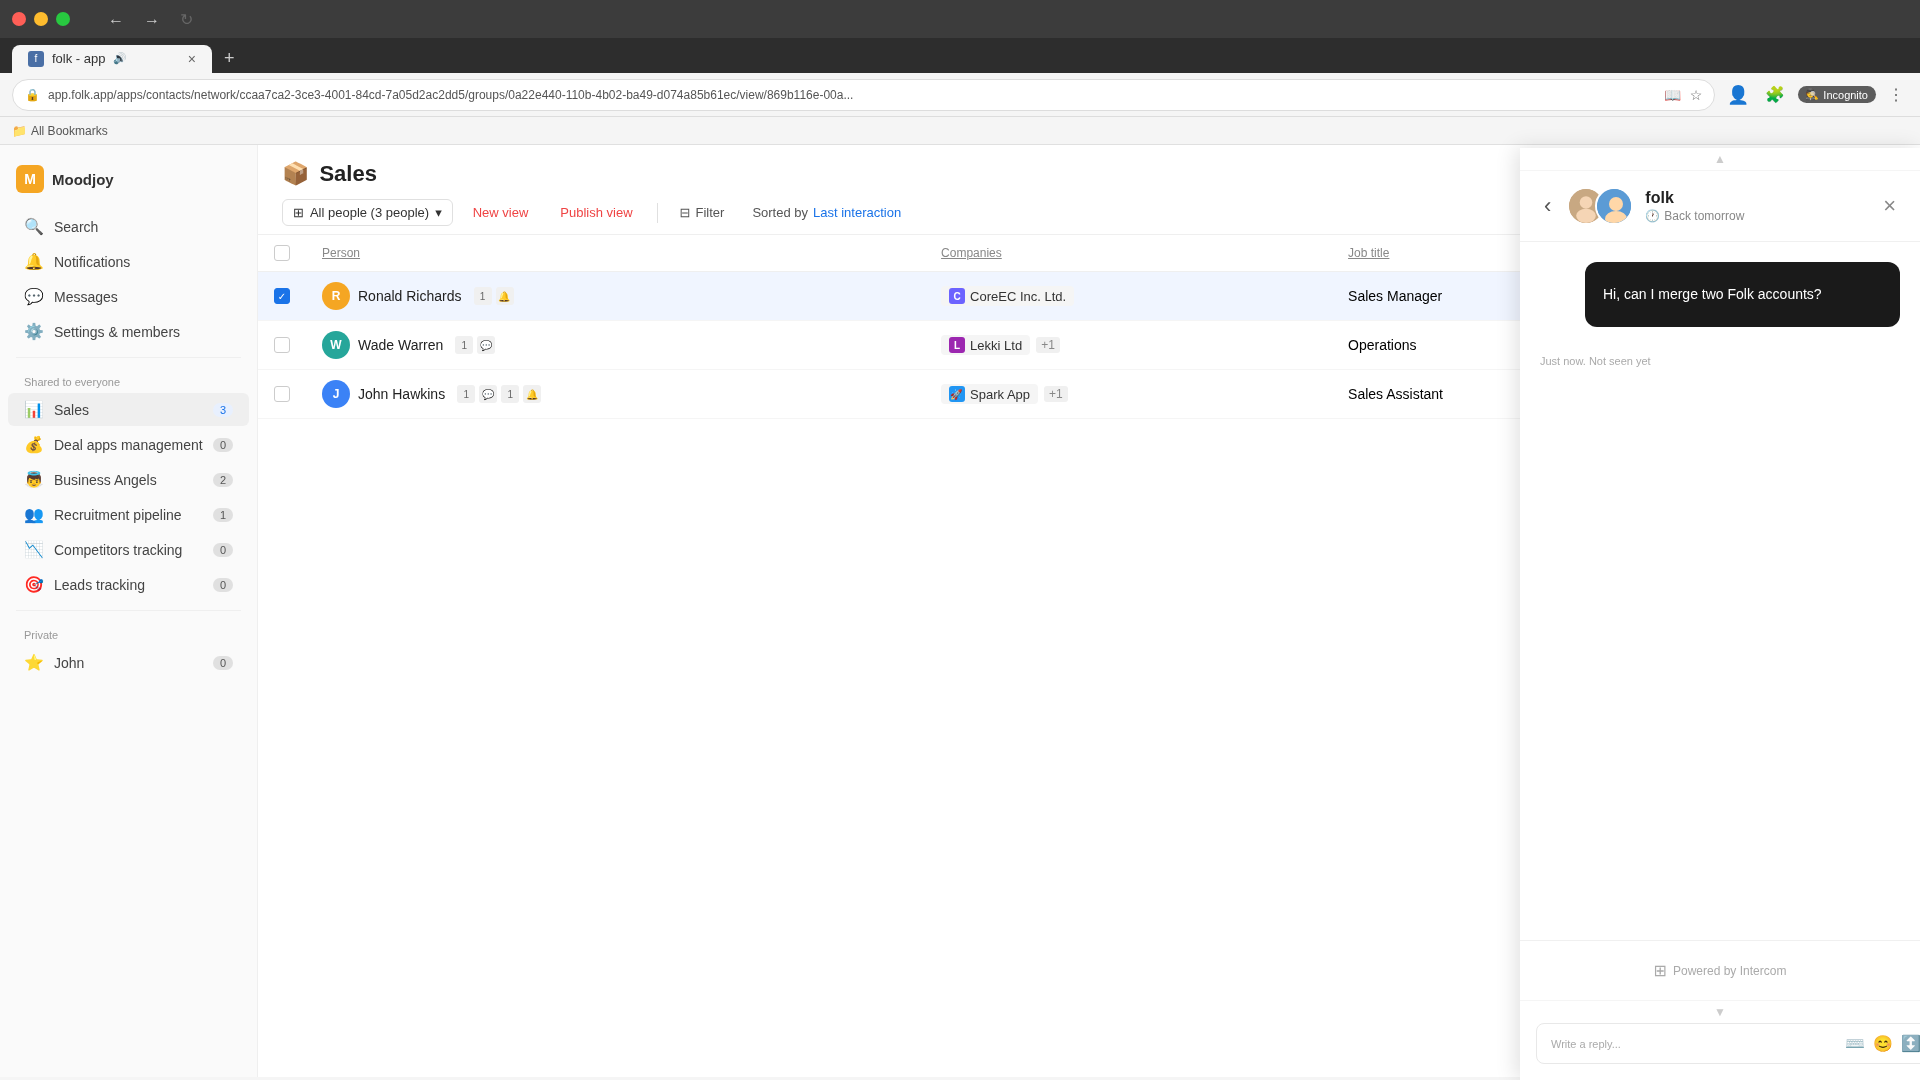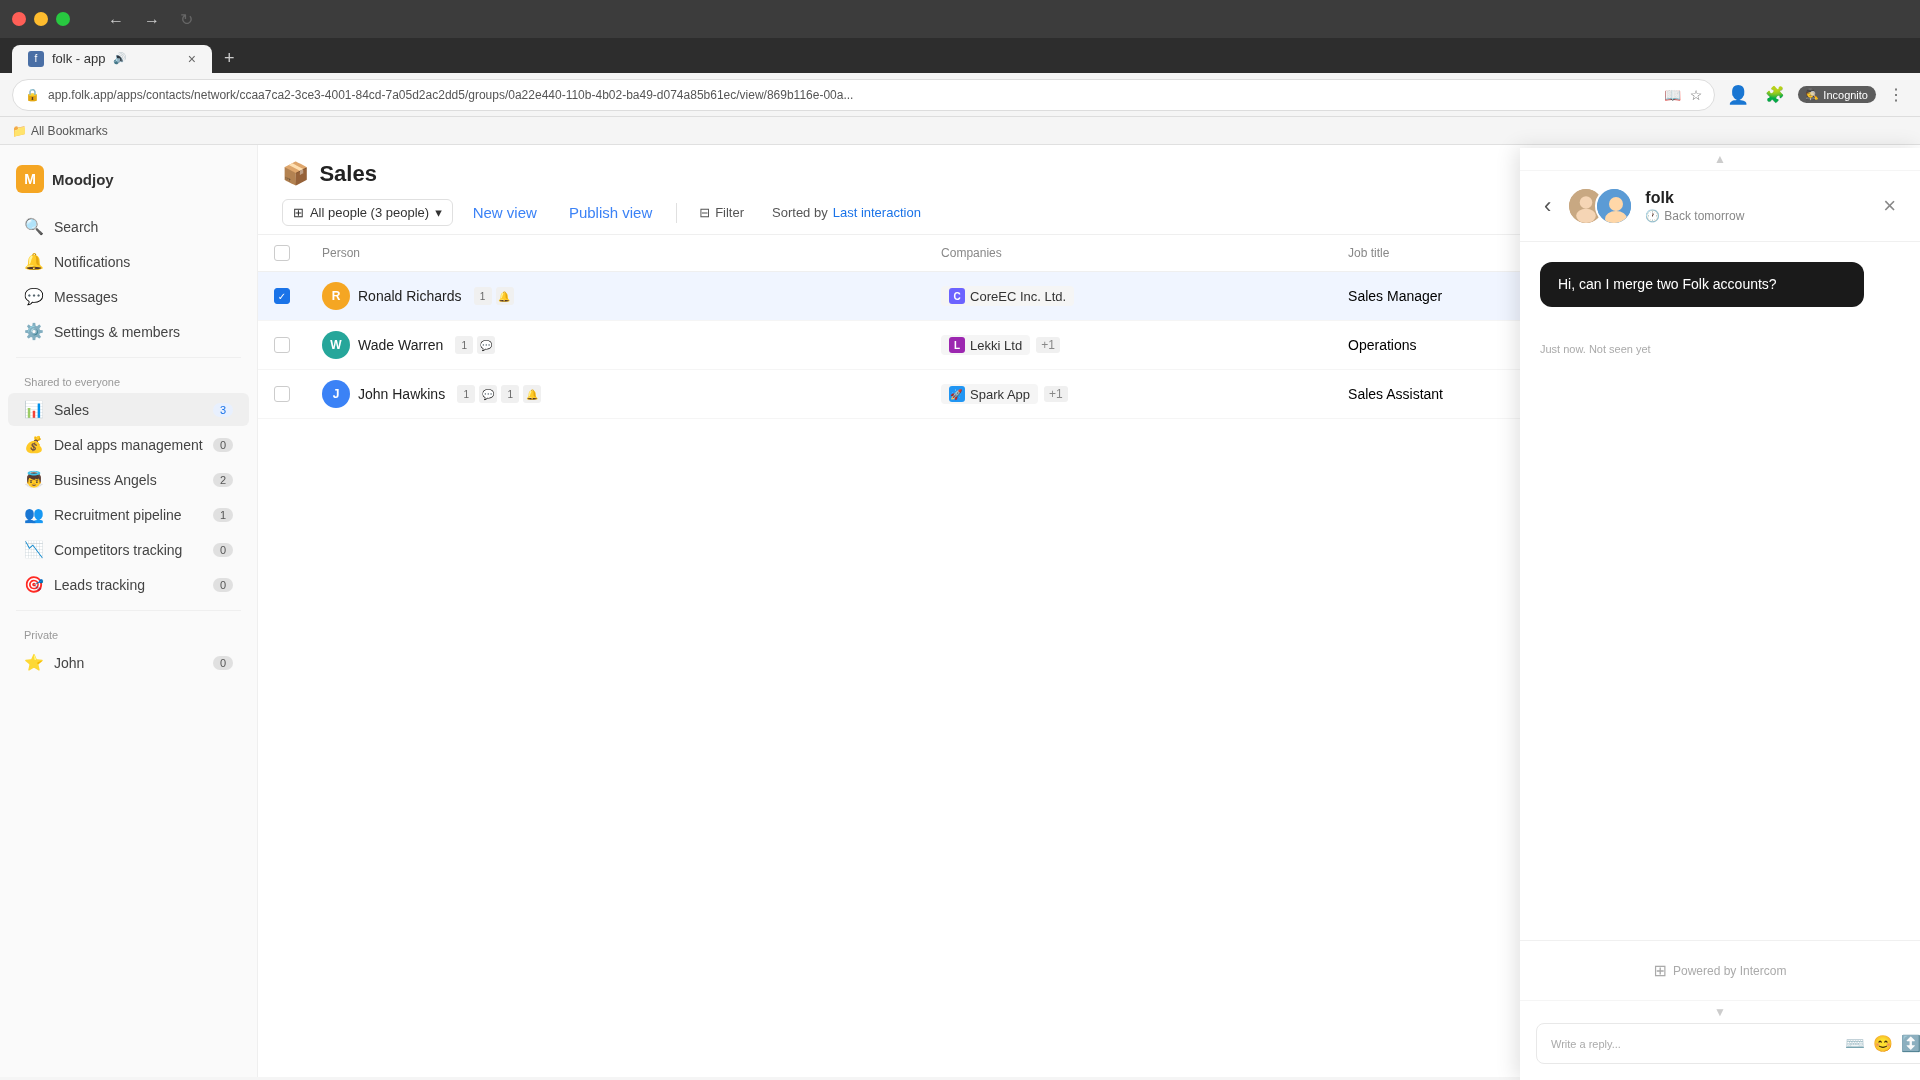--- a/index.html
+++ b/index.html
@@ -50,7 +50,7 @@
     .page-title { font-size: 22px; font-weight: 700; color: #222; }
     .view-toolbar { display: flex; align-items: center; gap: 8px; padding: 0 0 8px; }
     .view-selector { display: flex; align-items: center; gap: 6px; padding: 5px 10px; border: 1px solid #e0e0e0; border-radius: 6px; font-size: 13px; color: #333; cursor: pointer; background: white; }
-    .view-btn { padding: 5px 12px; border: none; background: none; font-size: 15px; color: #3b82f6; cursor: pointer; border-radius: 6px; }
+    .view-btn { padding: 5px 12px; border: none; background: none; font-size: 13px; color: #ef4444; cursor: pointer; border-radius: 6px; }
     .toolbar-divider { width: 1px; height: 20px; background: #e0e0e0; margin: 0 4px; }
     .filter-btn { display: flex; align-items: center; gap: 5px; padding: 5px 10px; border: none; background: none; font-size: 13px; color: #555; cursor: pointer; border-radius: 6px; }
     .sort-btn { display: flex; align-items: center; gap: 5px; padding: 5px 10px; border: none; background: none; font-size: 13px; color: #555; cursor: pointer; border-radius: 6px; }

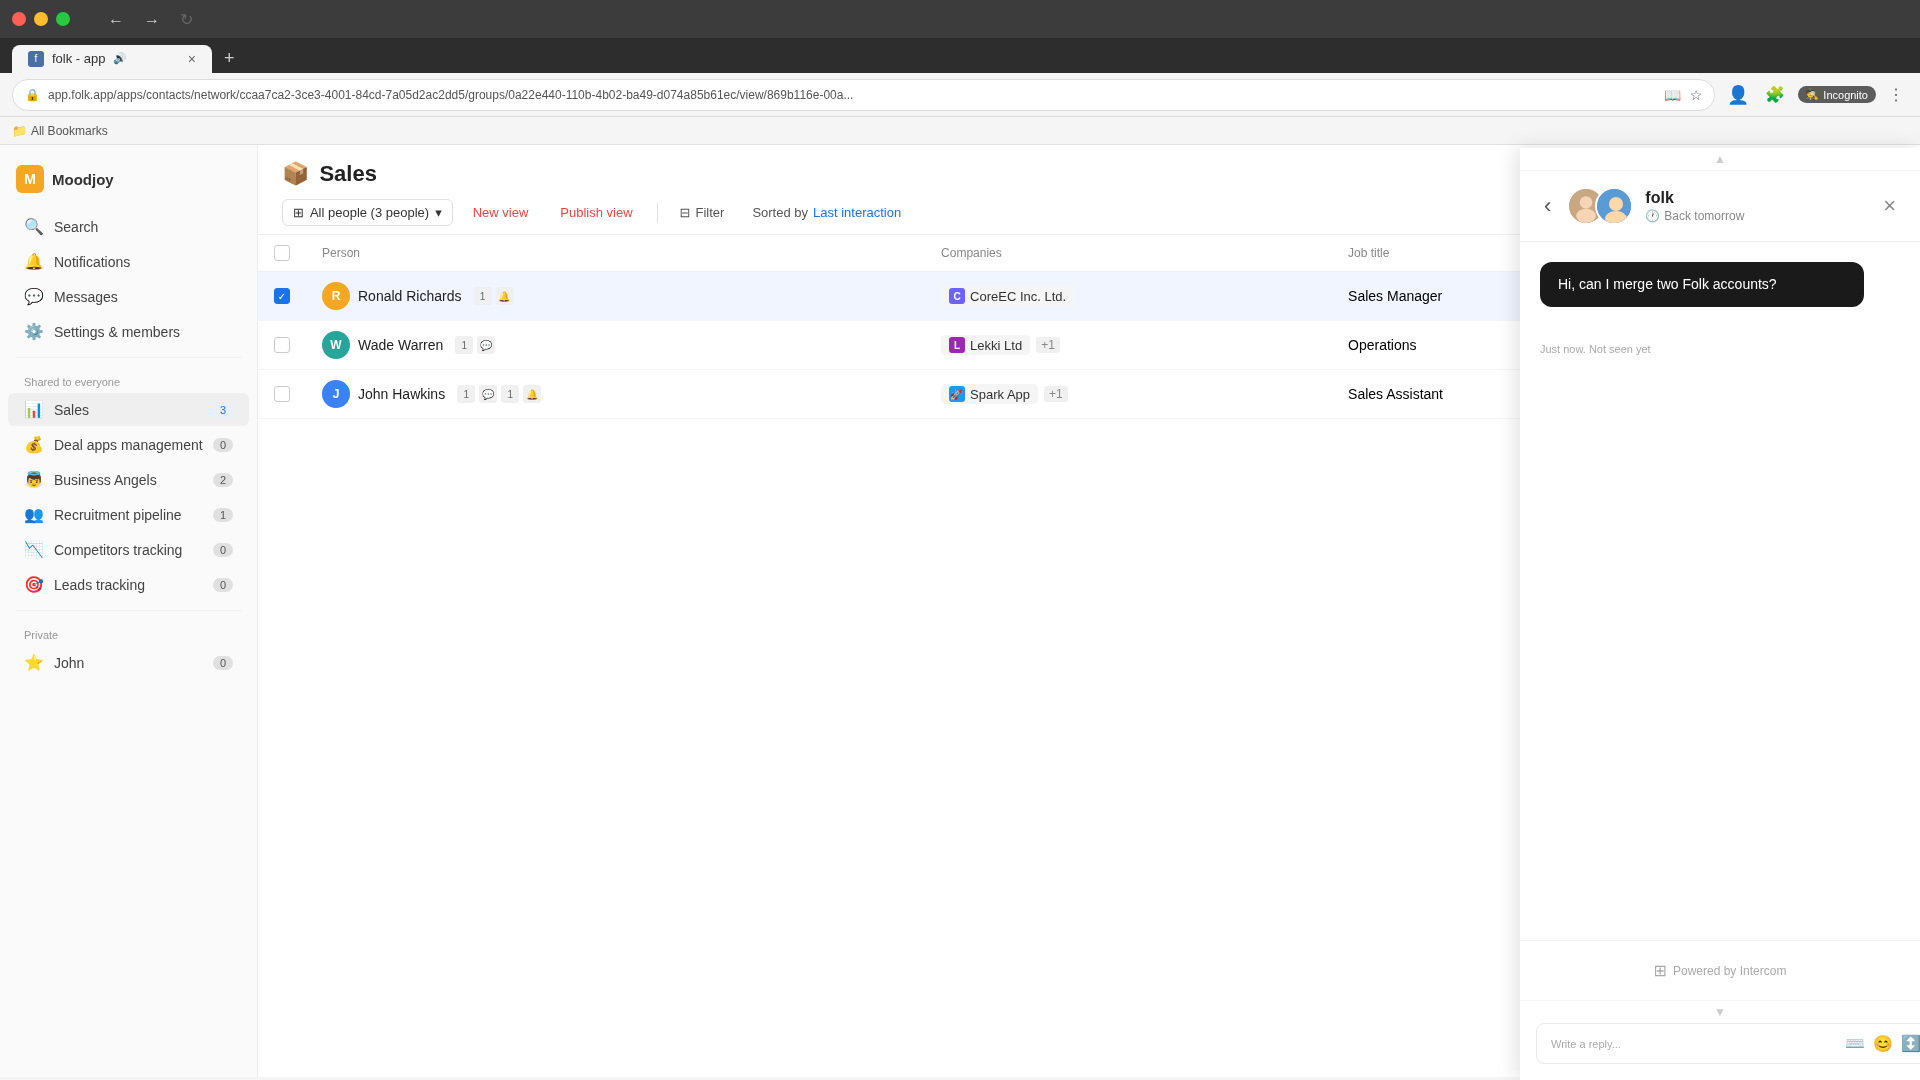--- a/index.html
+++ b/index.html
@@ -59,7 +59,7 @@
     
     .table-container { flex: 1; overflow-y: auto; overflow-x: auto; }
     table { width: 100%; border-collapse: collapse; font-size: 14px; }
-    th { text-align: left; padding: 10px 16px; font-size: 12px; font-weight: 500; color: #888; border-bottom: 1px solid #efefef; background: white; position: sticky; top: 0; z-index: 1; }
+    th { text-align: left; padding: 10px 16px; font-size: 12px; font-weight: 500; color: #888; border-bottom: 1px solid #efefef; background: white; position: sticky; top: 0; z-index: 1; text-decoration: underline; }
     td { padding: 10px 16px; border-bottom: 1px solid #f5f5f5; vertical-align: middle; }
     tr.selected td { background: #f0f5ff; }
     .checkbox { width: 16px; height: 16px; border: 1.5px solid #ccc; border-radius: 3px; cursor: pointer; display: flex; align-items: center; justify-content: center; flex-shrink: 0; }

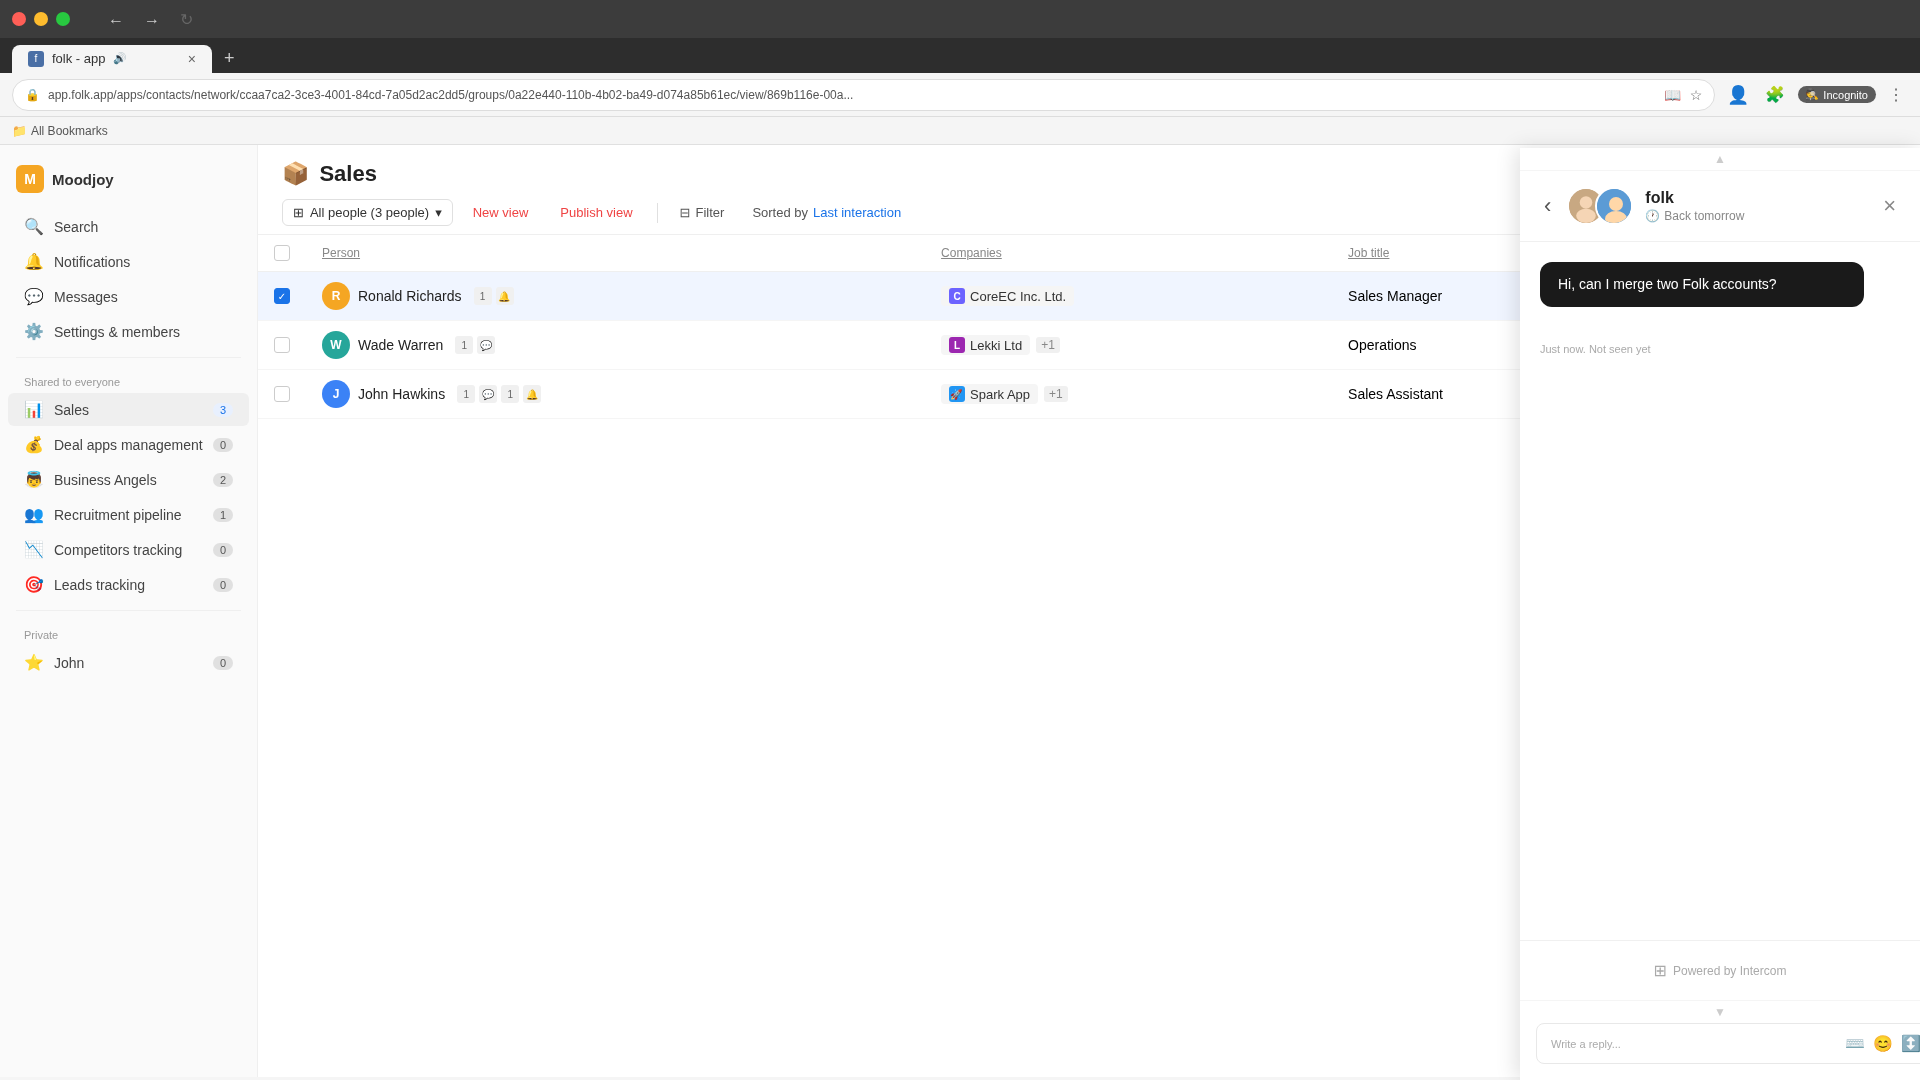--- a/index.html
+++ b/index.html
@@ -86,7 +86,7 @@
     .chat-status { font-size: 12px; color: #888; display: flex; align-items: center; gap: 4px; margin-top: 2px; }
     .chat-close-btn { cursor: pointer; color: #888; font-size: 18px; padding: 4px; }
     .chat-messages { flex: 1; padding: 20px; overflow-y: auto; display: flex; flex-direction: column; gap: 16px; }
-    .message-bubble { background: #1a1a1a; color: white; border-radius: 12px; padding: 12px 18px; font-size: 14px; font-weight: 500; line-height: 1.5; max-width: 90%; }
+    .message-bubble { background: #1a1a1a; color: white; border-radius: 12px; padding: 22px 18px; font-size: 14px; font-weight: 500; line-height: 1.5; max-width: 90%; margin-left: 45px; }
     .message-time { font-size: 11px; color: #aaa; margin-top: 20px; }
     .chat-footer { padding: 12px 16px; border-top: 1px solid #f0f0f0; }
     .chat-powered { text-align: center; font-size: 12px; color: #aaa; padding: 8px; display: flex; align-items: center; justify-content: center; gap: 6px; }

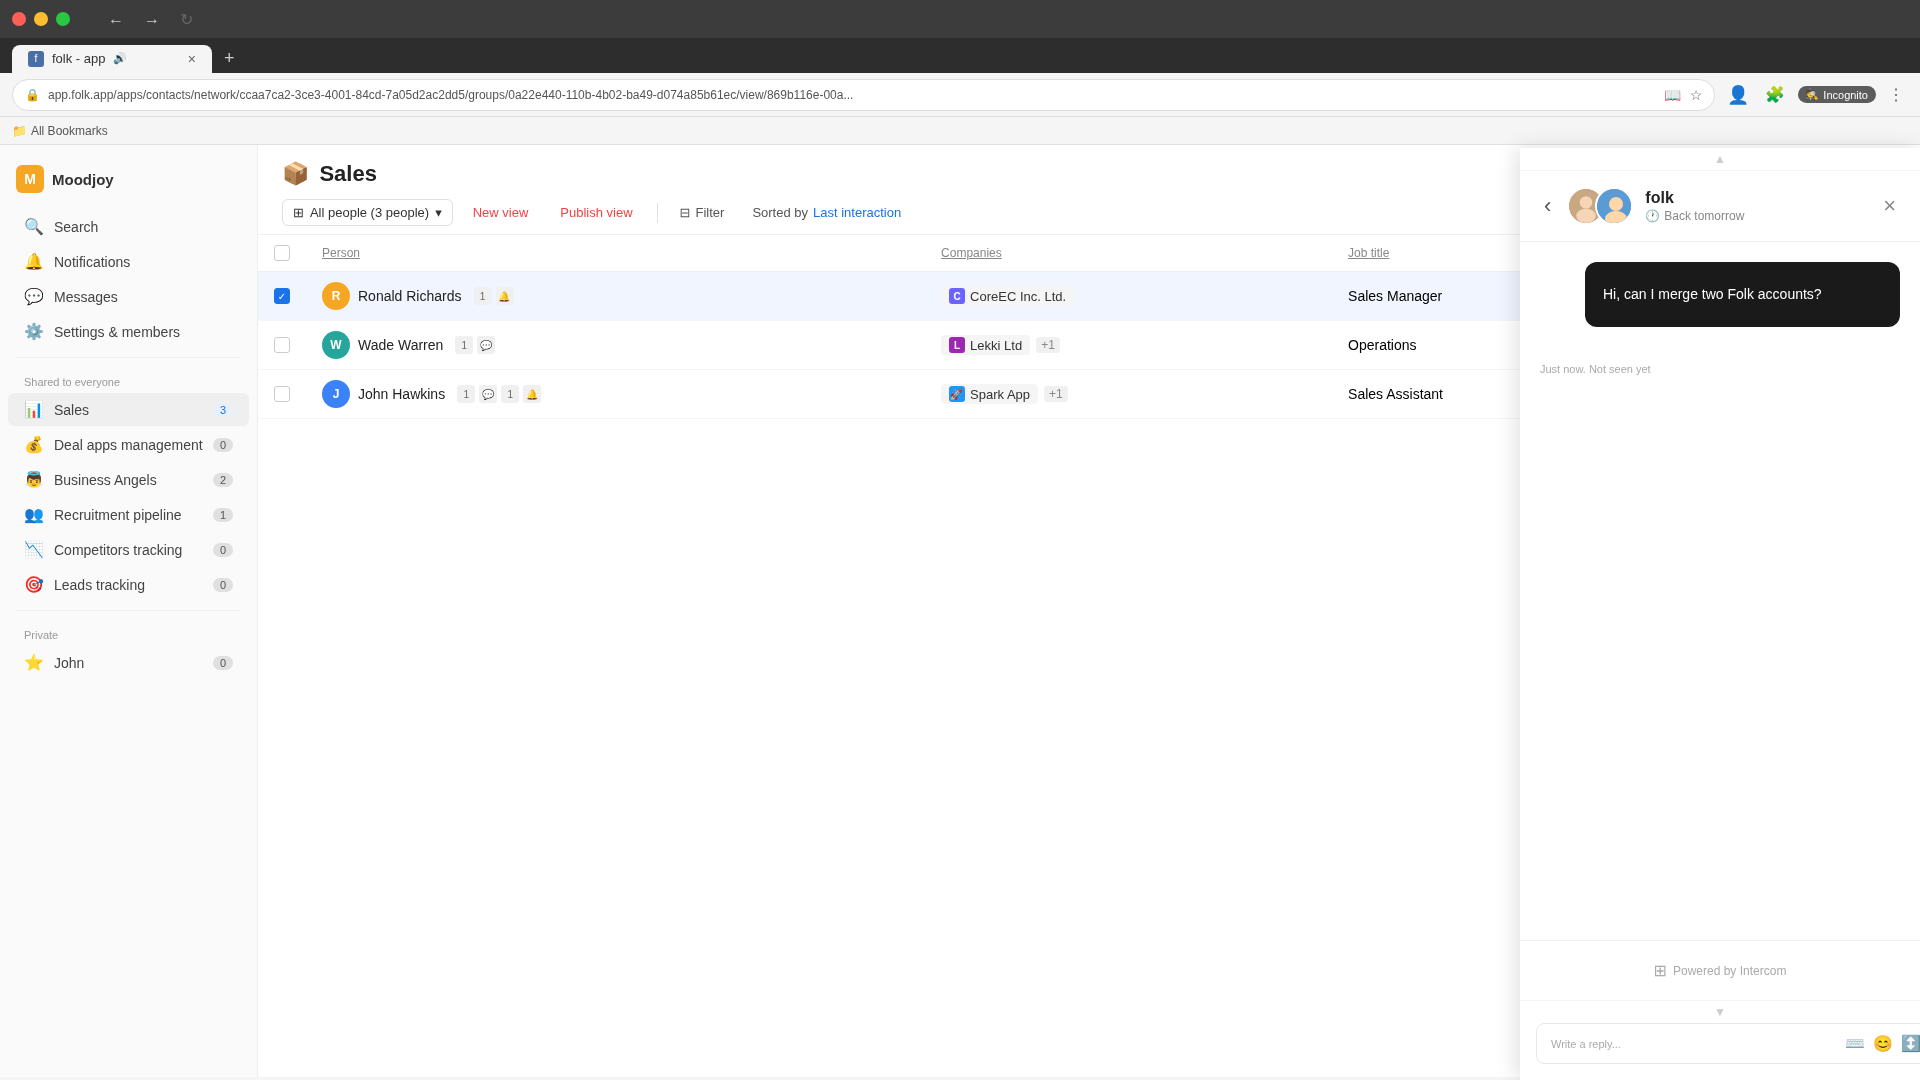--- a/index.html
+++ b/index.html
@@ -87,7 +87,7 @@
     .chat-close-btn { cursor: pointer; color: #888; font-size: 18px; padding: 4px; }
     .chat-messages { flex: 1; padding: 20px; overflow-y: auto; display: flex; flex-direction: column; gap: 16px; }
     .message-bubble { background: #1a1a1a; color: white; border-radius: 12px; padding: 22px 18px; font-size: 14px; font-weight: 500; line-height: 1.5; max-width: 90%; margin-left: 45px; }
-    .message-time { font-size: 11px; color: #aaa; margin-top: 20px; }
+    .message-time { font-size: 11px; color: #aaa; margin-top: 12px; }
     .chat-footer { padding: 12px 16px; border-top: 1px solid #f0f0f0; }
     .chat-powered { text-align: center; font-size: 12px; color: #aaa; padding: 8px; display: flex; align-items: center; justify-content: center; gap: 6px; }
     .powered-icon { font-size: 16px; }

